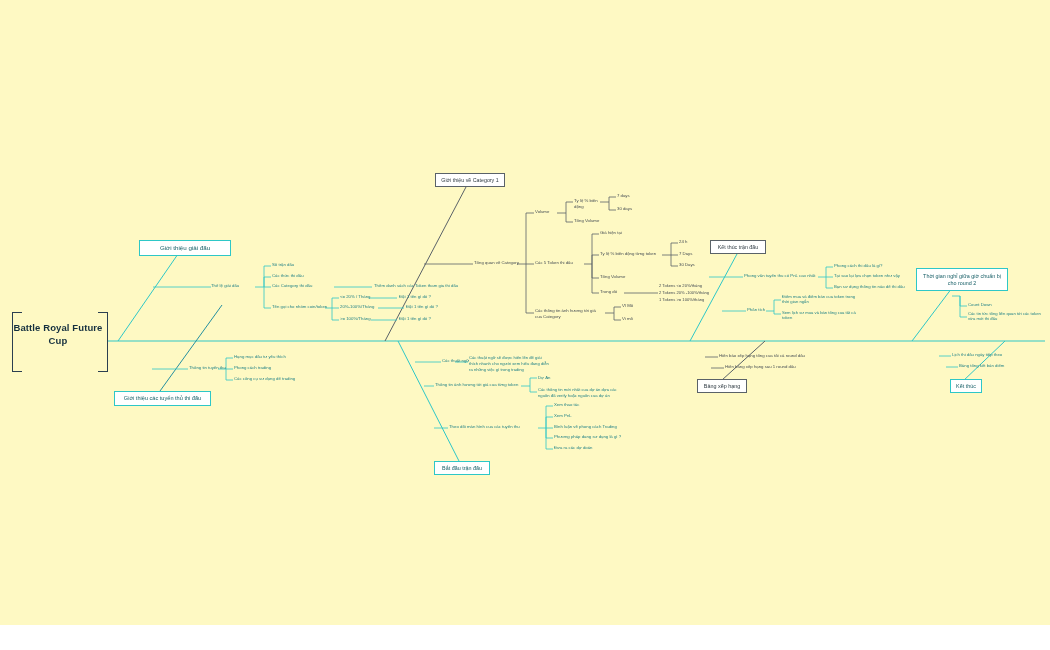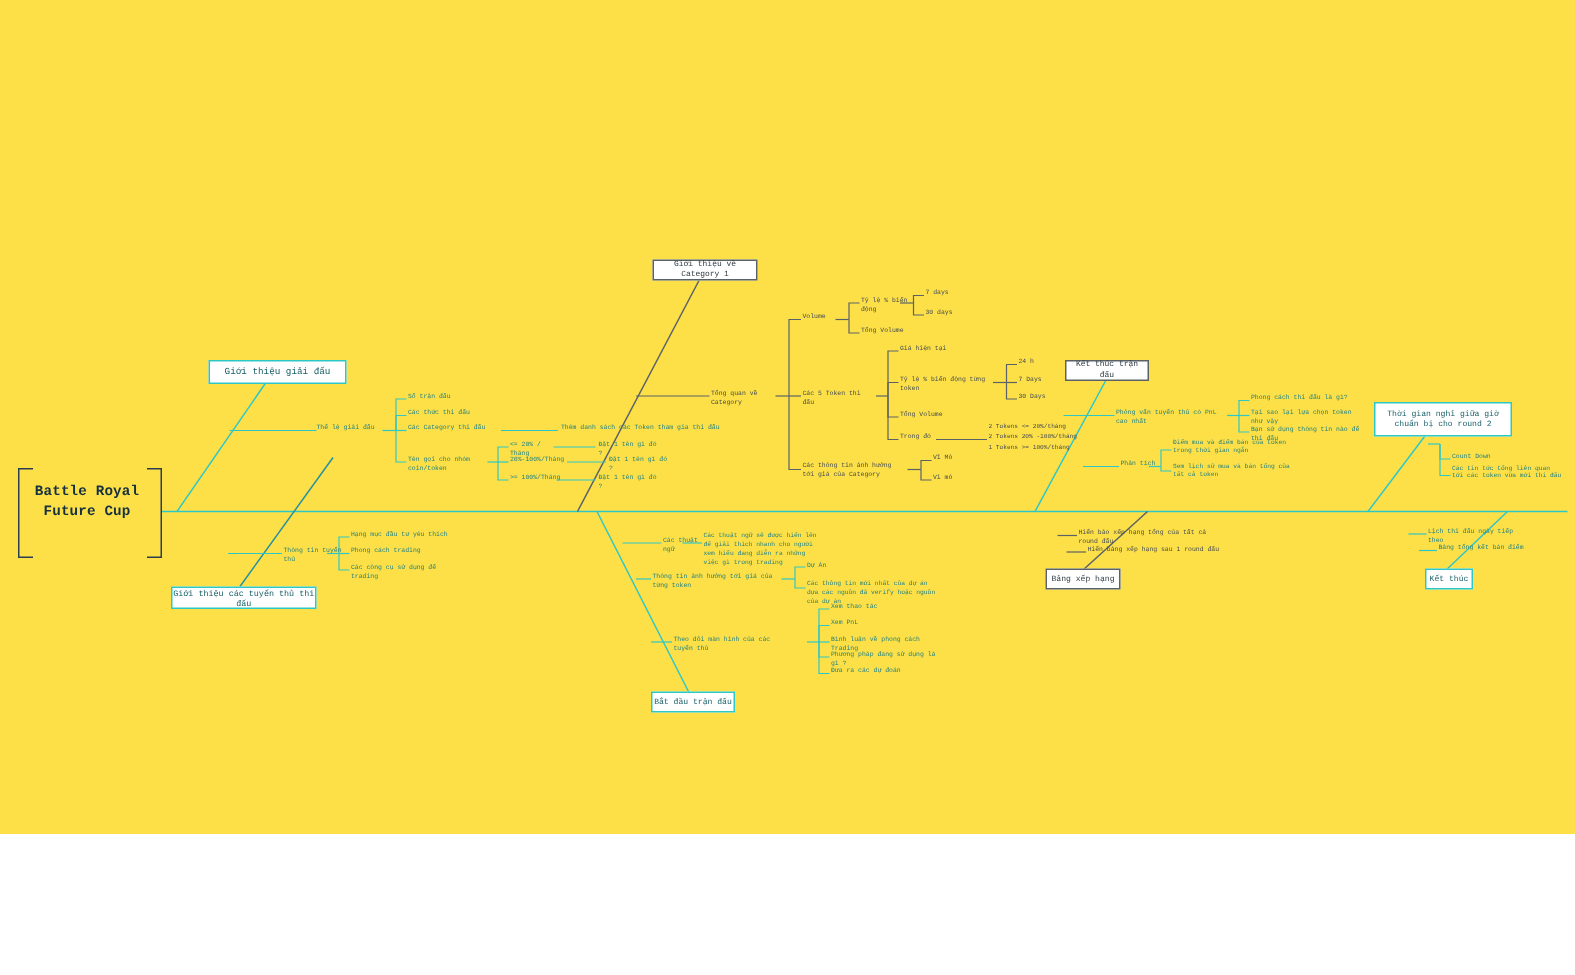--- a/index.html
+++ b/index.html
@@ -14,10 +14,9 @@
   #canvas {
     position: relative;
     width: 1050px;
-    height: 556px;
-    background: #fde047;
+    height: 625px;
+    background: #fef9c3;
     overflow: hidden;
-    font-family: Liberation Mono, monospace;
   }
   svg.layer {
     position: absolute;

